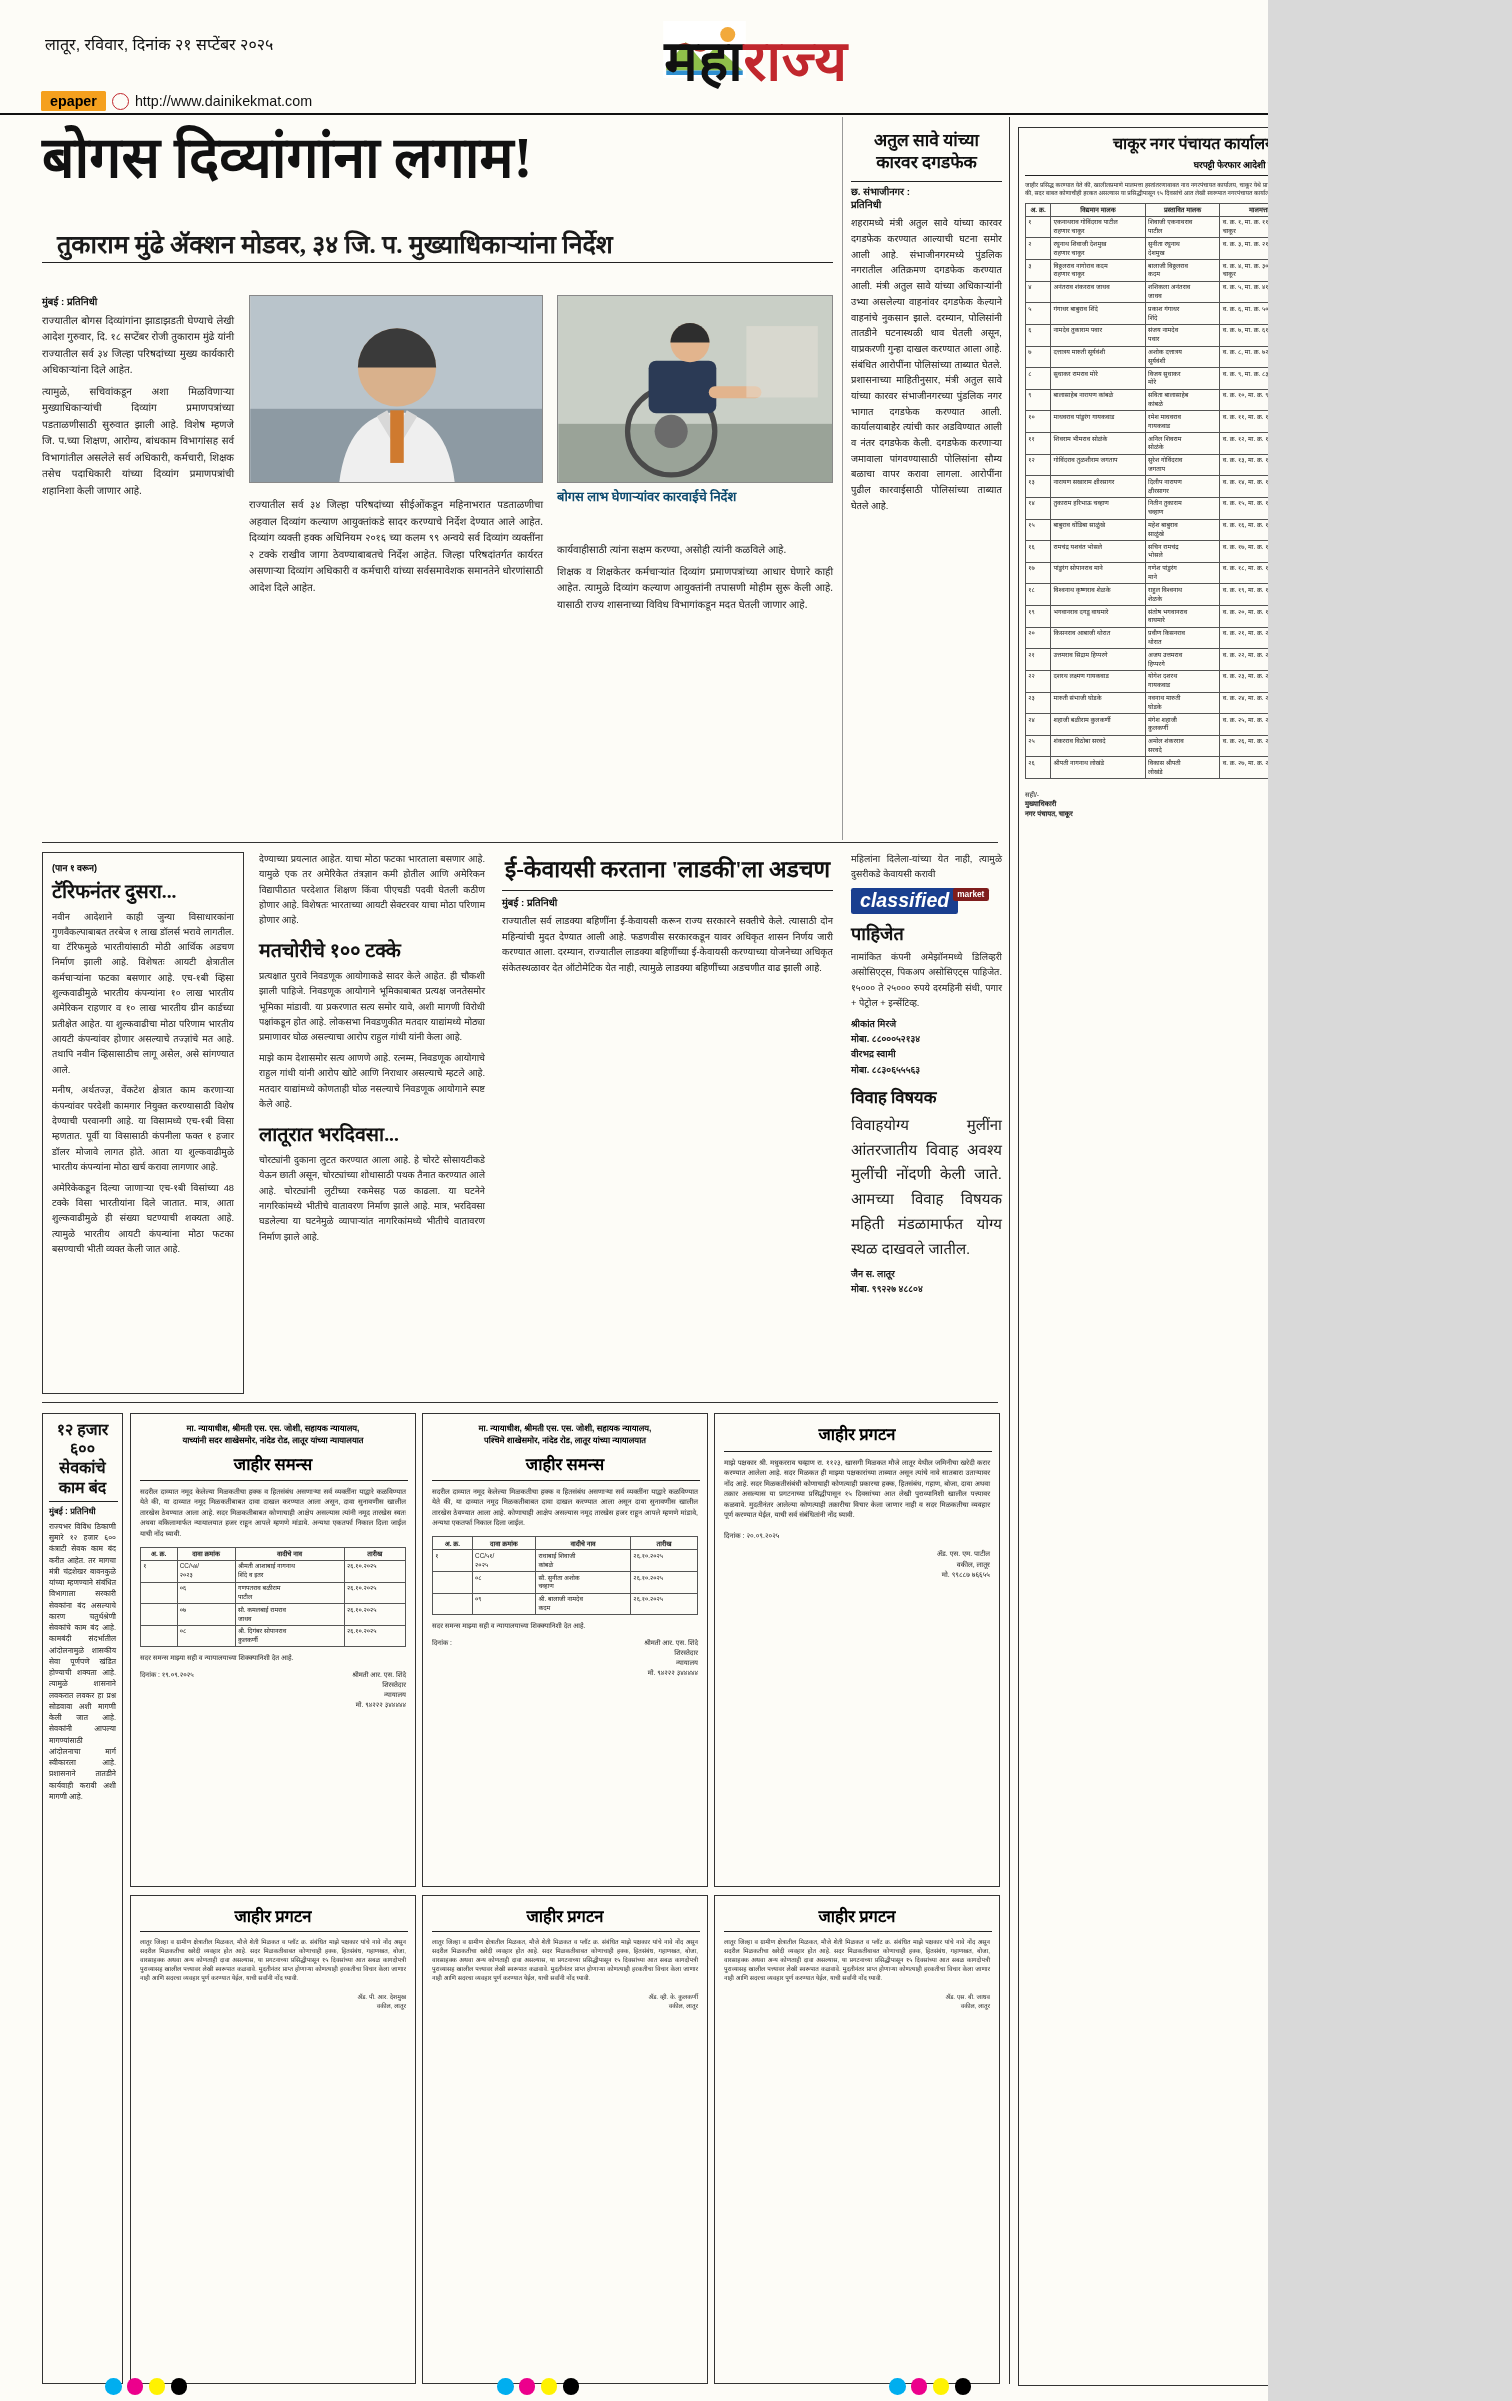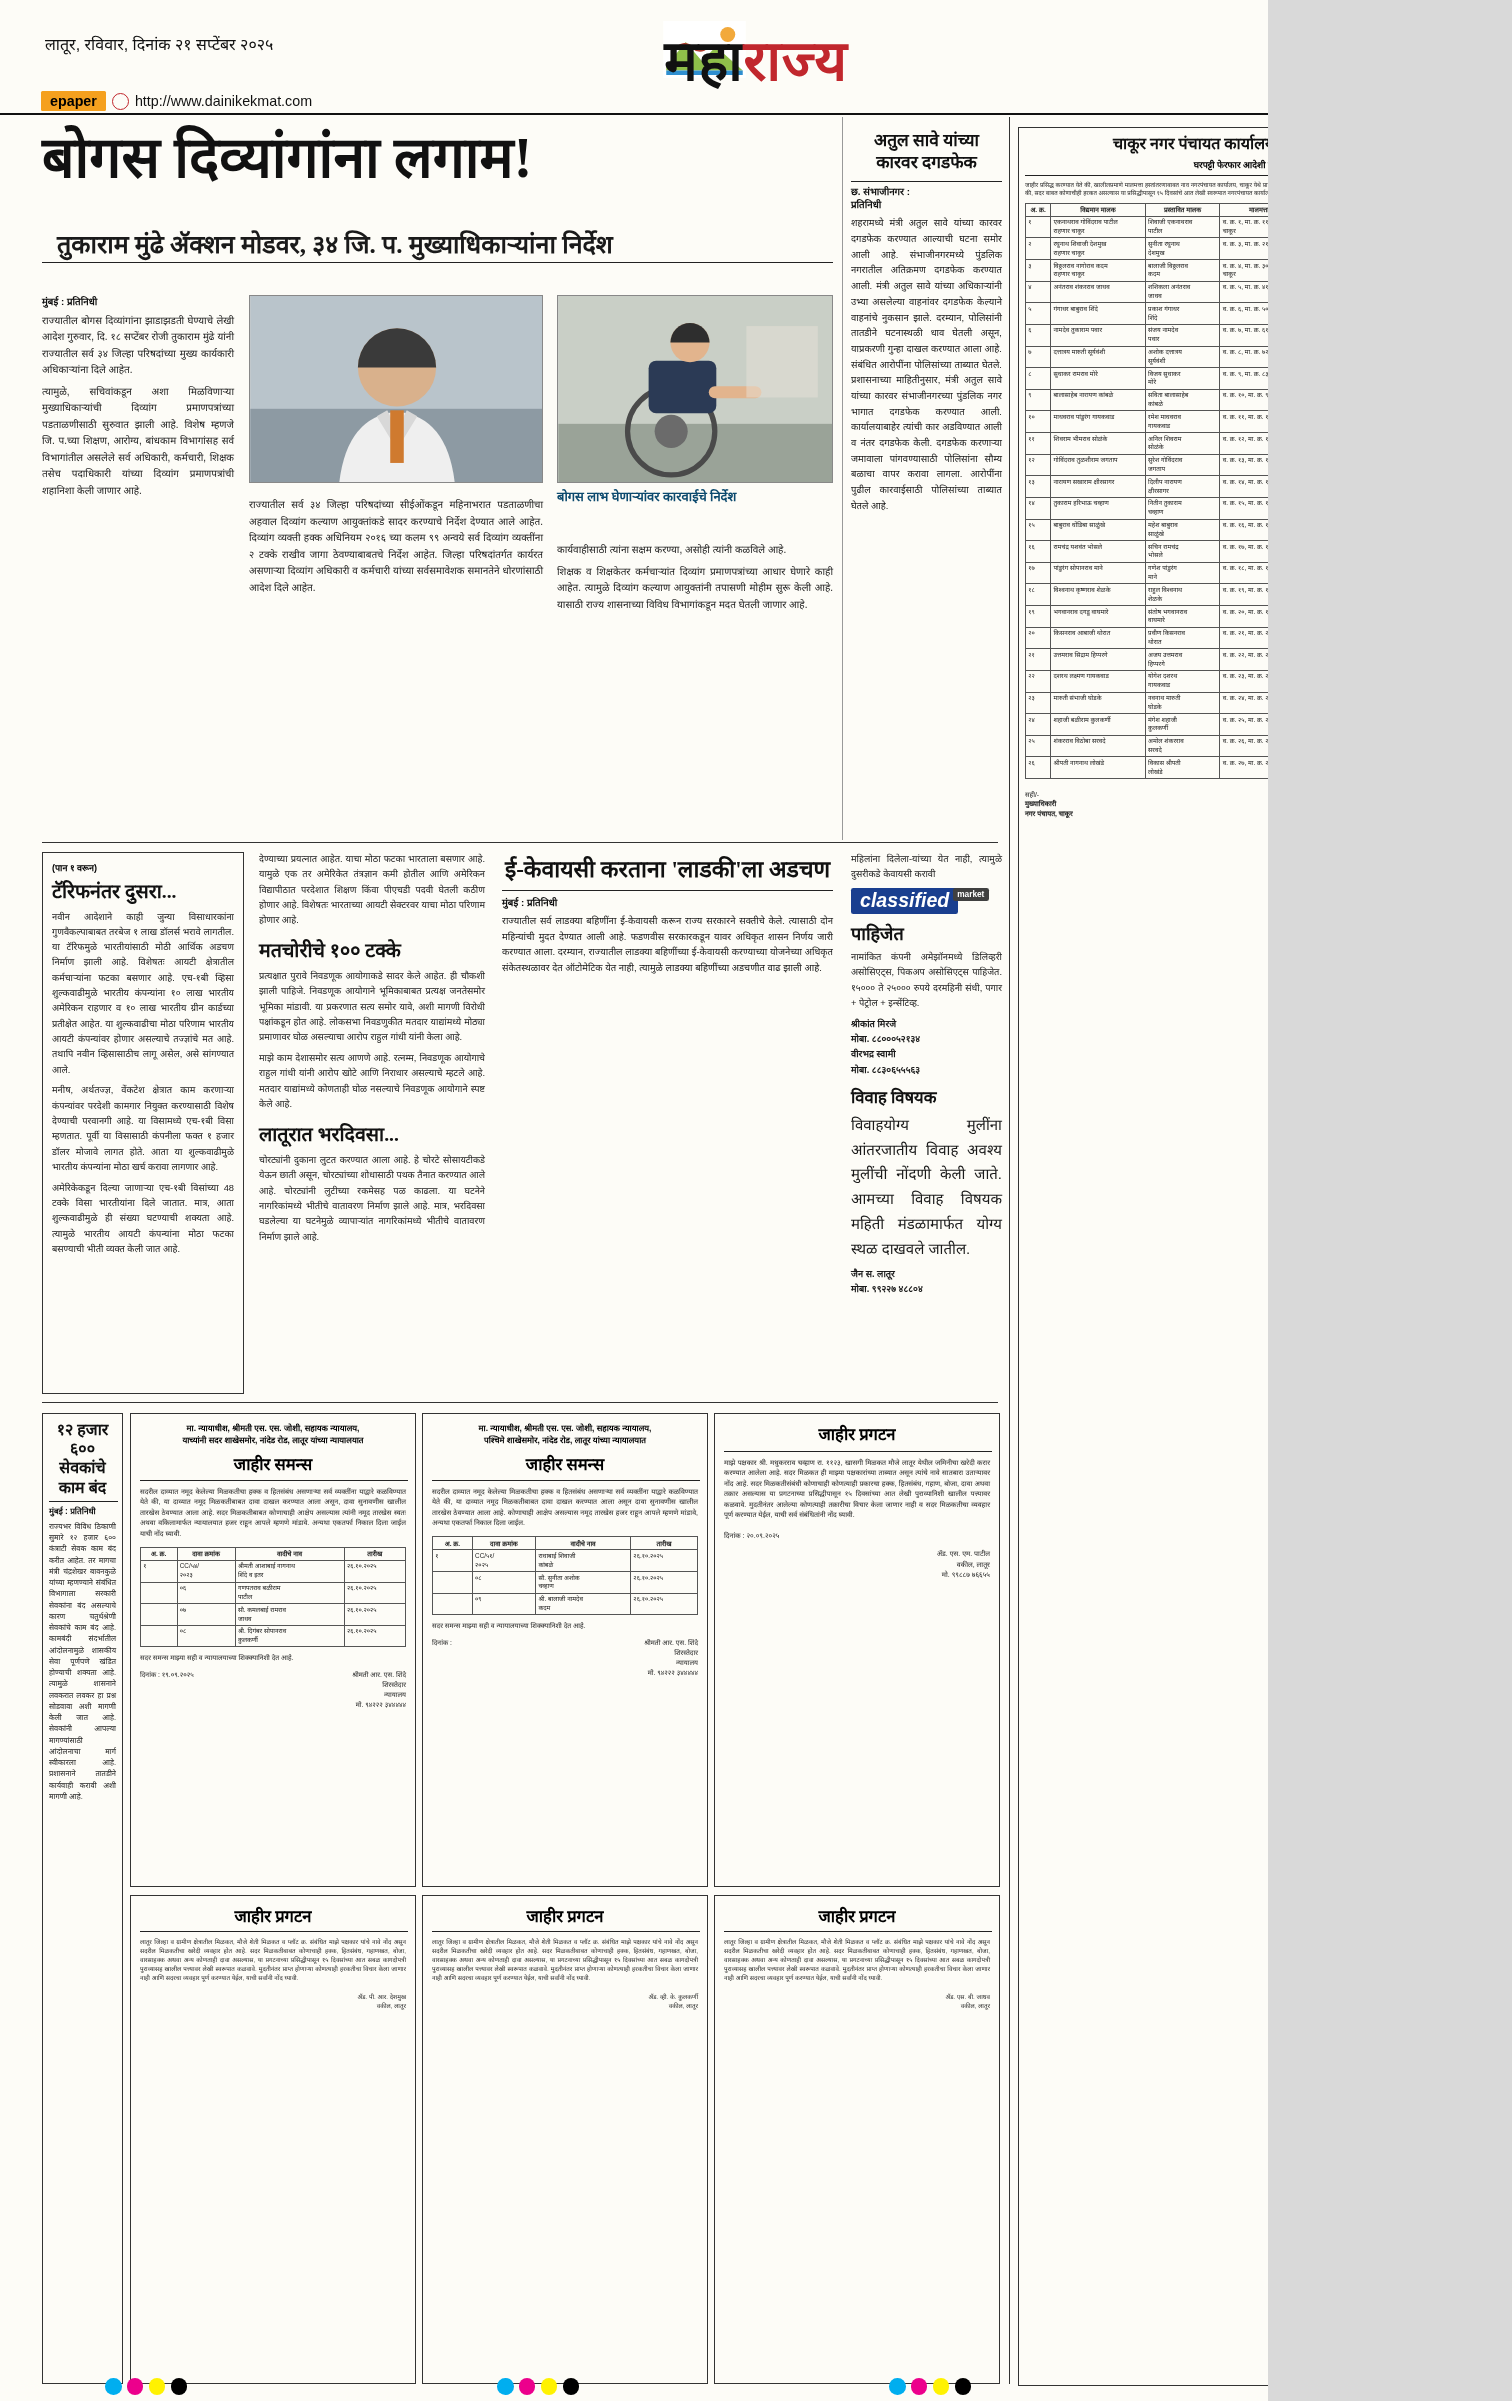--- a/index.html
+++ b/index.html
@@ -204,7 +204,7 @@
     </div>
     <div style="margin:4.5px 0 7.5px 0;">
       <span class="classified-badge">classified</span>
-      <span style="display:inline-block;background:#404040;color:#fff;font-size:8.3px;font-weight:bold;padding:1.5px 4.5px;border-radius:2.3px;vertical-align:top;margin-left:-9px;">market</span>
+      <span style="display:inline-block;background:#7f1d1d;color:#fff;font-size:8.3px;font-weight:bold;padding:1.5px 4.5px;border-radius:2.3px;vertical-align:top;margin-left:-9px;">market</span>
     </div>
     <div class="hl" style="font-size:18px;margin-bottom:4.5px;">पाहिजेत</div>
     <div class="mtext" style="font-size:9.3px;">

